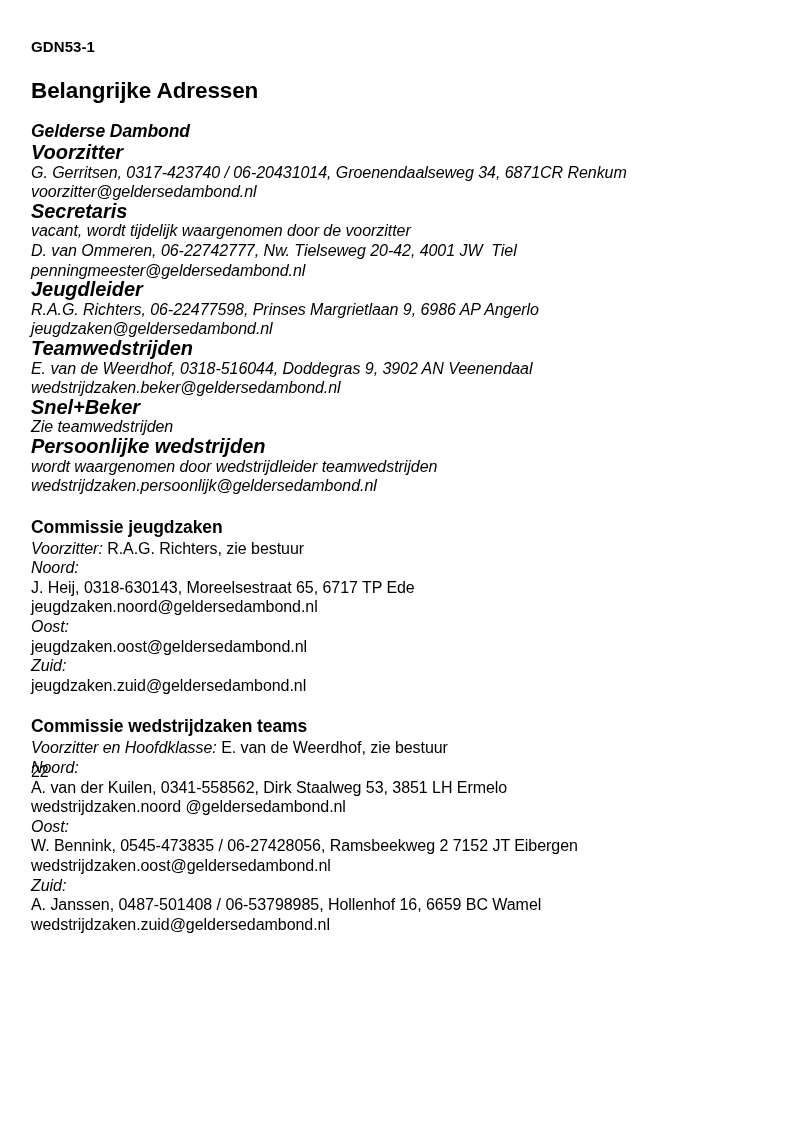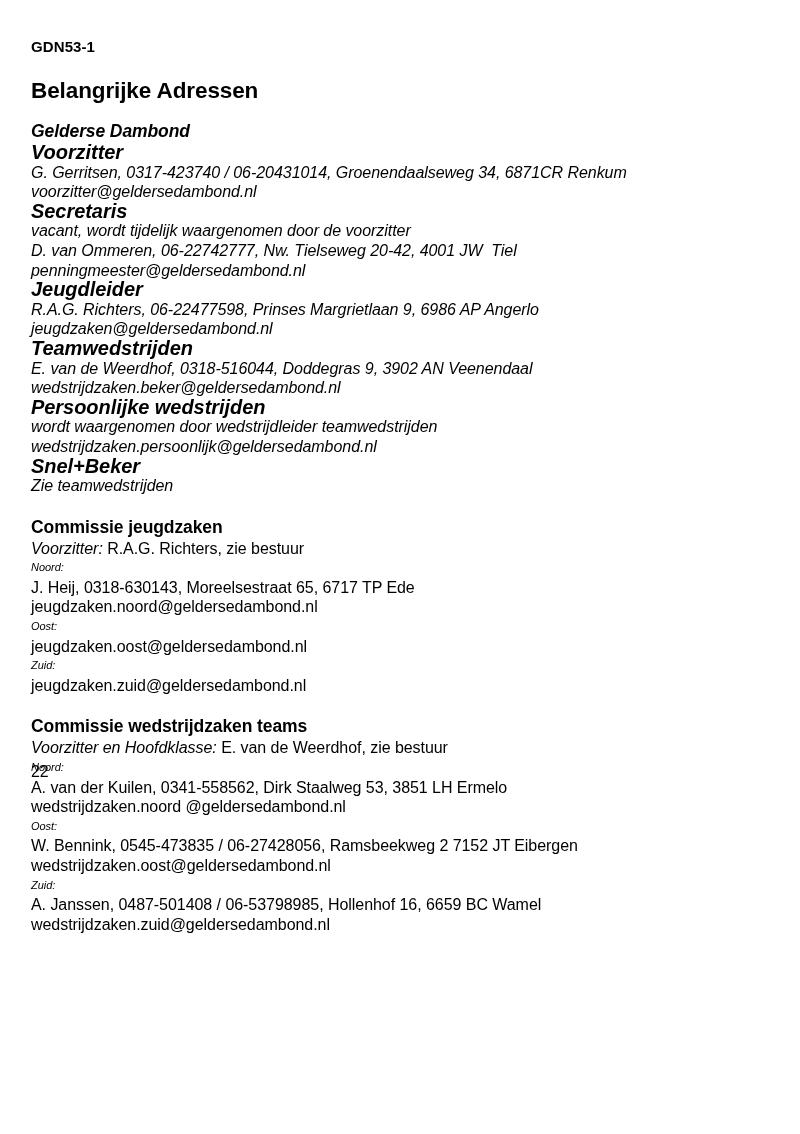--- a/index.html
+++ b/index.html
@@ -138,15 +138,15 @@
     </div>
 
     <div class="entry">
+      <div class="role">Snel+Beker</div>
+      <div class="line">Zie teamwedstrijden</div>
+    </div>
+
+    <div class="entry">
       <div class="role">Persoonlijke wedstrijden</div>
       <div class="line">wordt waargenomen door wedstrijdleider teamwedstrijden</div>
       <div class="line">wedstrijdzaken.persoonlijk@geldersedambond.nl</div>
     </div>
-
-    <div class="entry">
-      <div class="role">Snel+Beker</div>
-      <div class="line">Zie teamwedstrijden</div>
-    </div>
   </div>
 
   <div class="section">

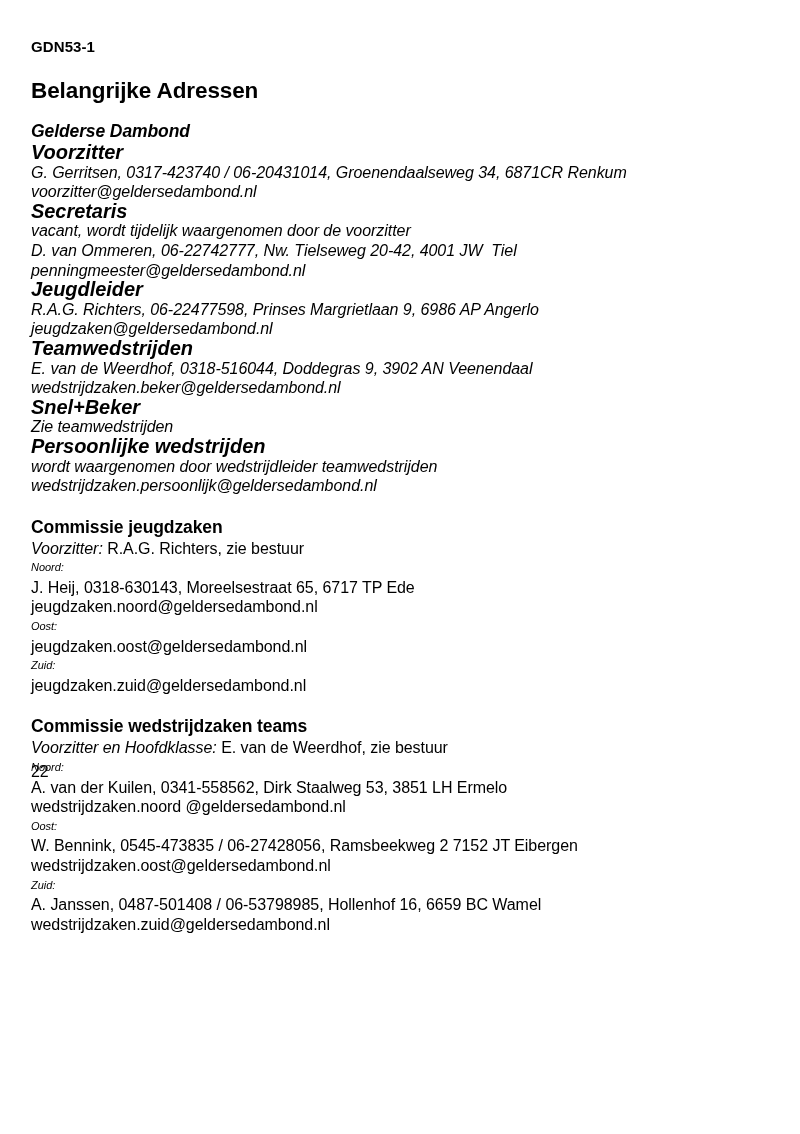--- a/index.html
+++ b/index.html
@@ -69,7 +69,7 @@
     white-space: pre-wrap;
   }
   .region {
-    font-size: 11px;
+    font-size: 16px;
     font-style: italic;
     font-weight: normal;
     line-height: 19.6px;

